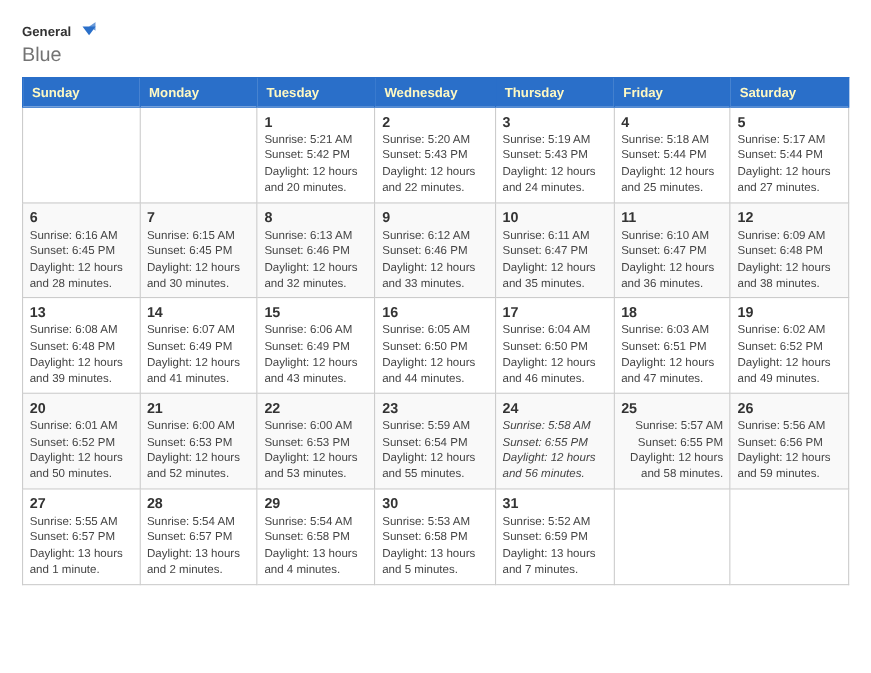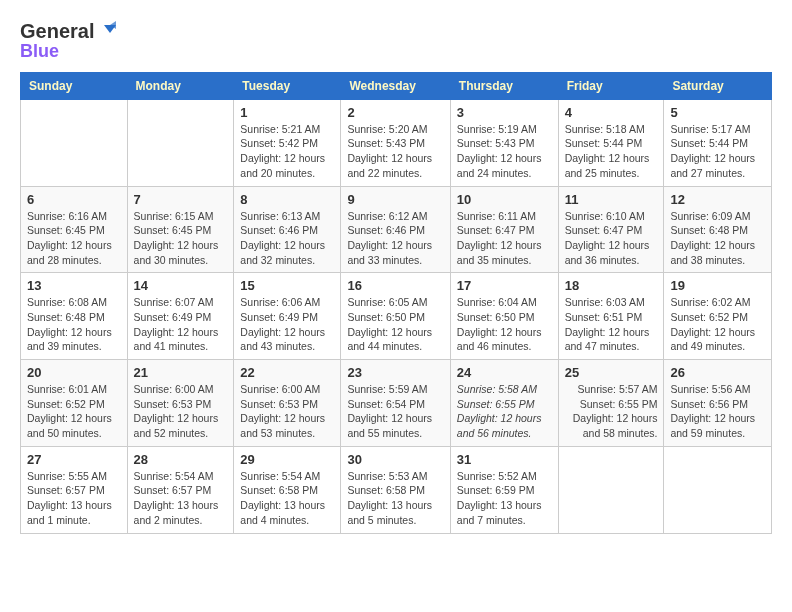--- a/index.html
+++ b/index.html
@@ -84,7 +84,7 @@
   <div class="logo">
     <div style="display:flex;flex-direction:column;align-items:flex-start;line-height:1.1">
       <div style="display:flex;align-items:center;gap:2px">
-        <span style="font-size:20px;font-weight:bold;color:#333">General</span>
+        <span style="font-size:12px;font-weight:bold;color:#333">General</span>
         <svg width="20" height="20" viewBox="0 0 20 20">
           <polygon points="8,4 20,4 14,12" fill="#2a6fc9"></polygon>
           <polygon points="14,4 20,0 20,8" fill="#2a6fc9" opacity="0.7"></polygon>

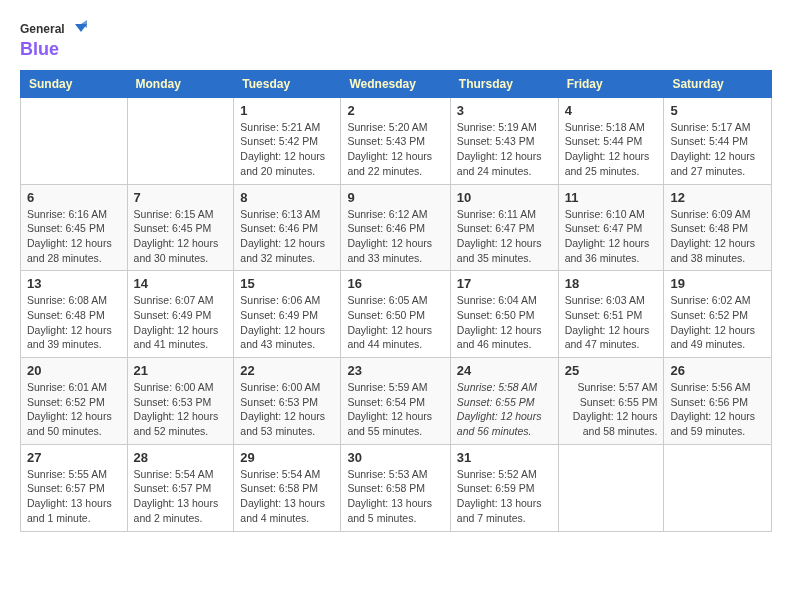--- a/index.html
+++ b/index.html
@@ -90,7 +90,7 @@
           <polygon points="14,4 20,0 20,8" fill="#2a6fc9" opacity="0.7"></polygon>
         </svg>
       </div>
-      <span style="font-size:18px;font-weight:bold;color:#8b5cf6">Blue</span>
+      <span style="font-size:18px;font-weight:normal;color:#737373">Blue</span>
     </div>
   </div>
   <div class="title-area">

